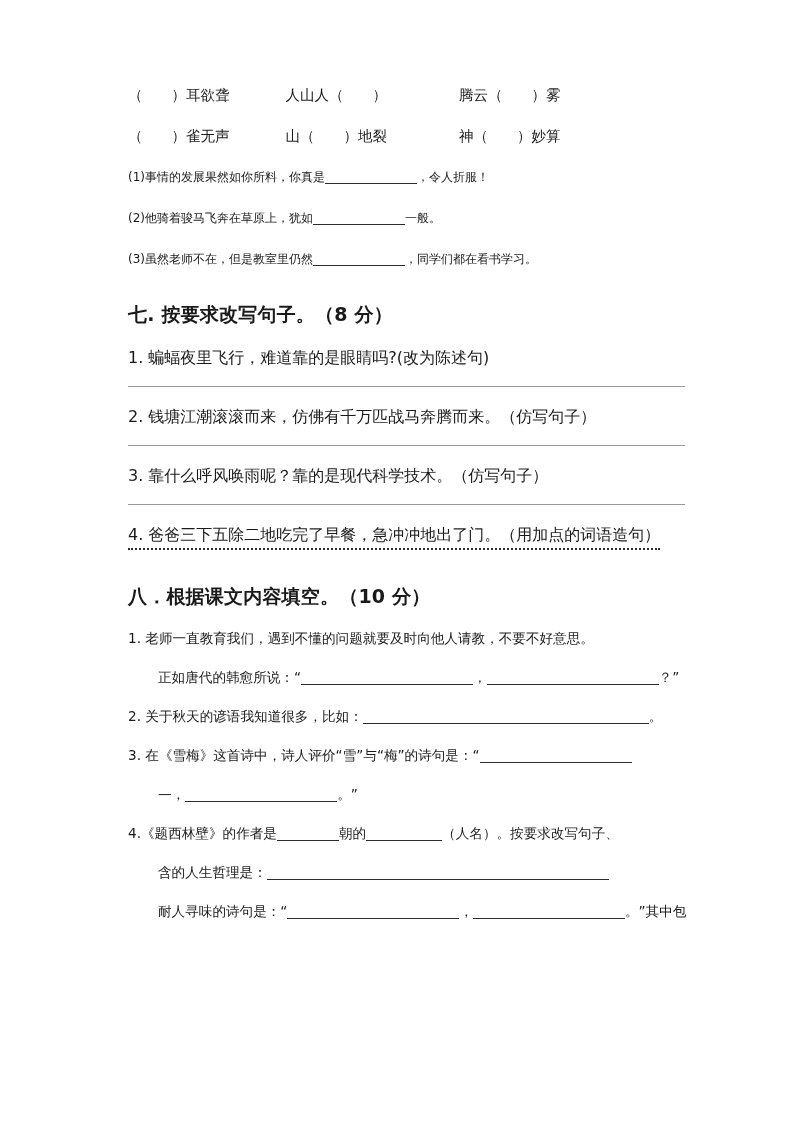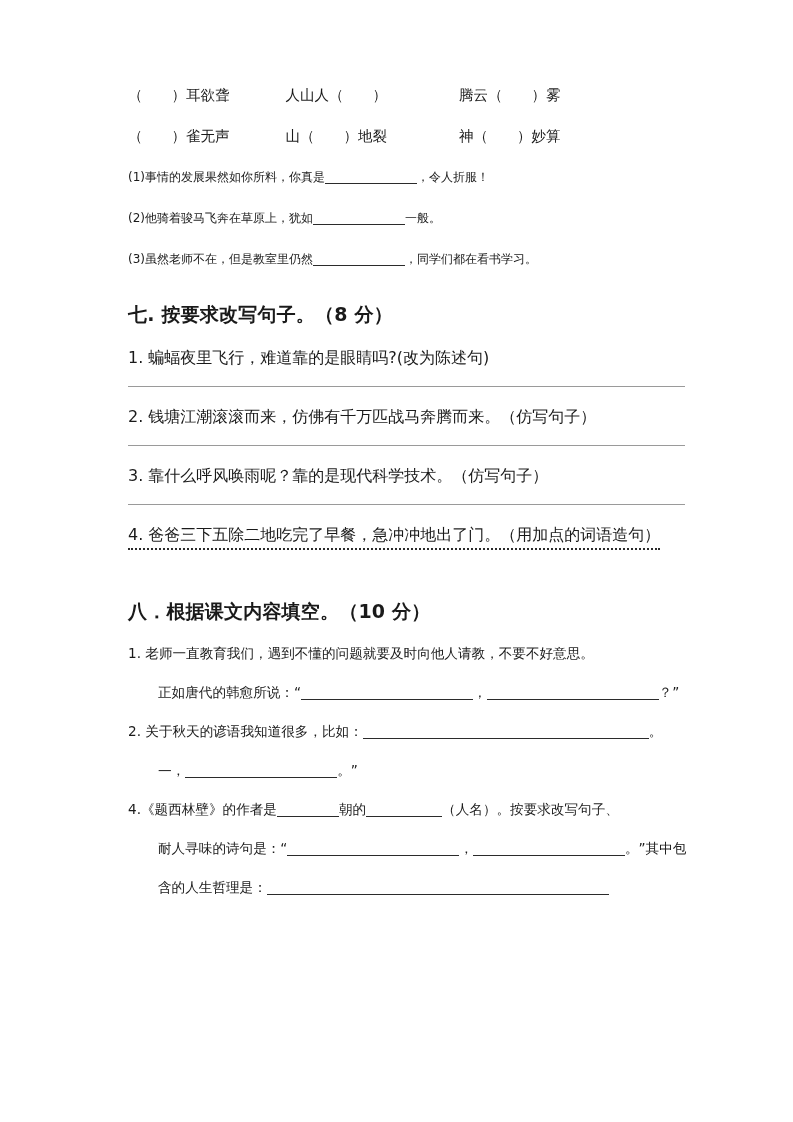--- a/index.html
+++ b/index.html
@@ -86,7 +86,7 @@
     border-bottom: 2px dotted #2b2b2b;
   }
 
-  .sec8 { margin-top: 56px; }
+  .sec8 { margin-top: 41px; }
 
   .fill-line {
     font-size: 13.6px;

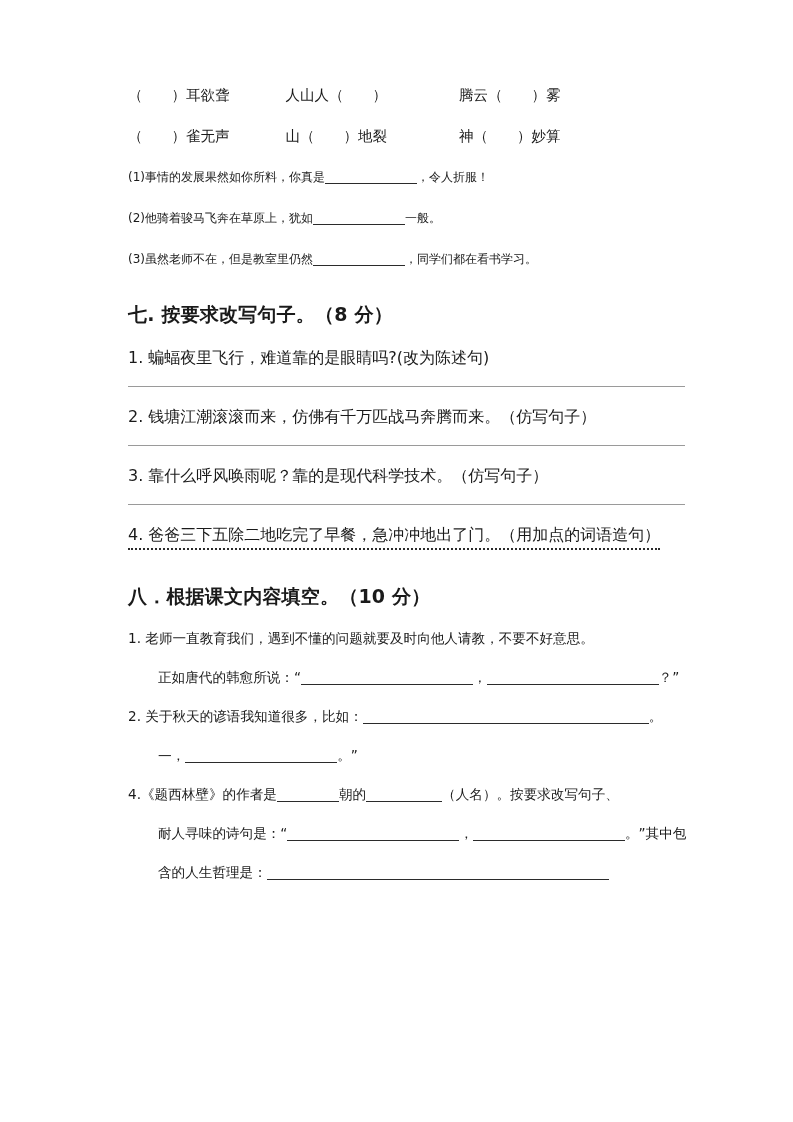--- a/index.html
+++ b/index.html
@@ -181,6 +181,9 @@
     <span>2. 关于秋天的谚语我知道很多，比如：</span><span class="ul u280"></span><span>。</span>
   </div>
 
+  <div class="fill-line">
+    <span>3. 在《雪梅》这首诗中，诗人评价“雪”与“梅”的诗句是：“</span><span class="ul u150"></span>
+  </div>
   <div class="fill-line indent">
     <span>—，</span><span class="ul u150"></span><span>。”</span>
   </div>

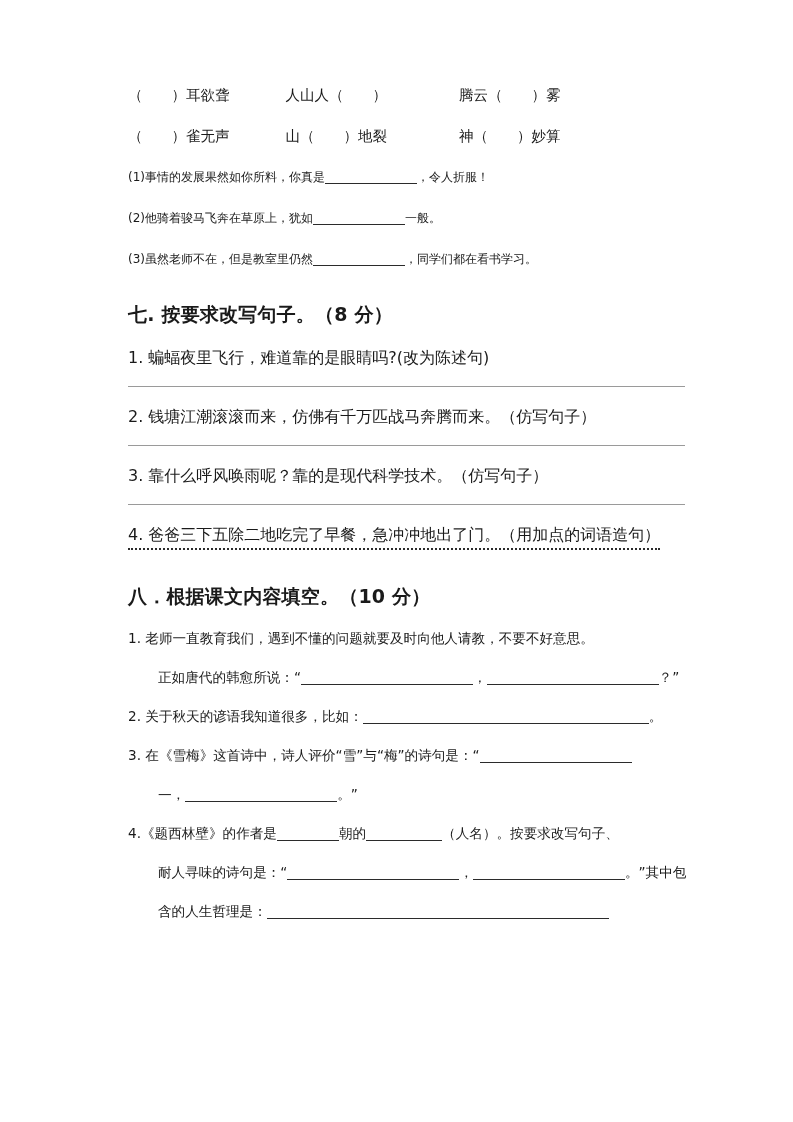--- a/index.html
+++ b/index.html
@@ -192,11 +192,11 @@
     <span>4.《题西林壁》的作者是</span><span class="ul u60"></span><span>朝的</span><span class="ul u70"></span><span>（人名）。按要求改写句子、</span>
   </div>
   <div class="fill-line indent">
+    <span>含的人生哲理是：</span><span class="ul u340"></span>
+  </div>
+  <div class="fill-line indent">
     <span>耐人寻味的诗句是：“</span><span class="ul u170"></span><span>，</span><span class="ul u150"></span><span>。”其中包</span>
   </div>
-  <div class="fill-line indent">
-    <span>含的人生哲理是：</span><span class="ul u340"></span>
-  </div>
 
 </div>
 

